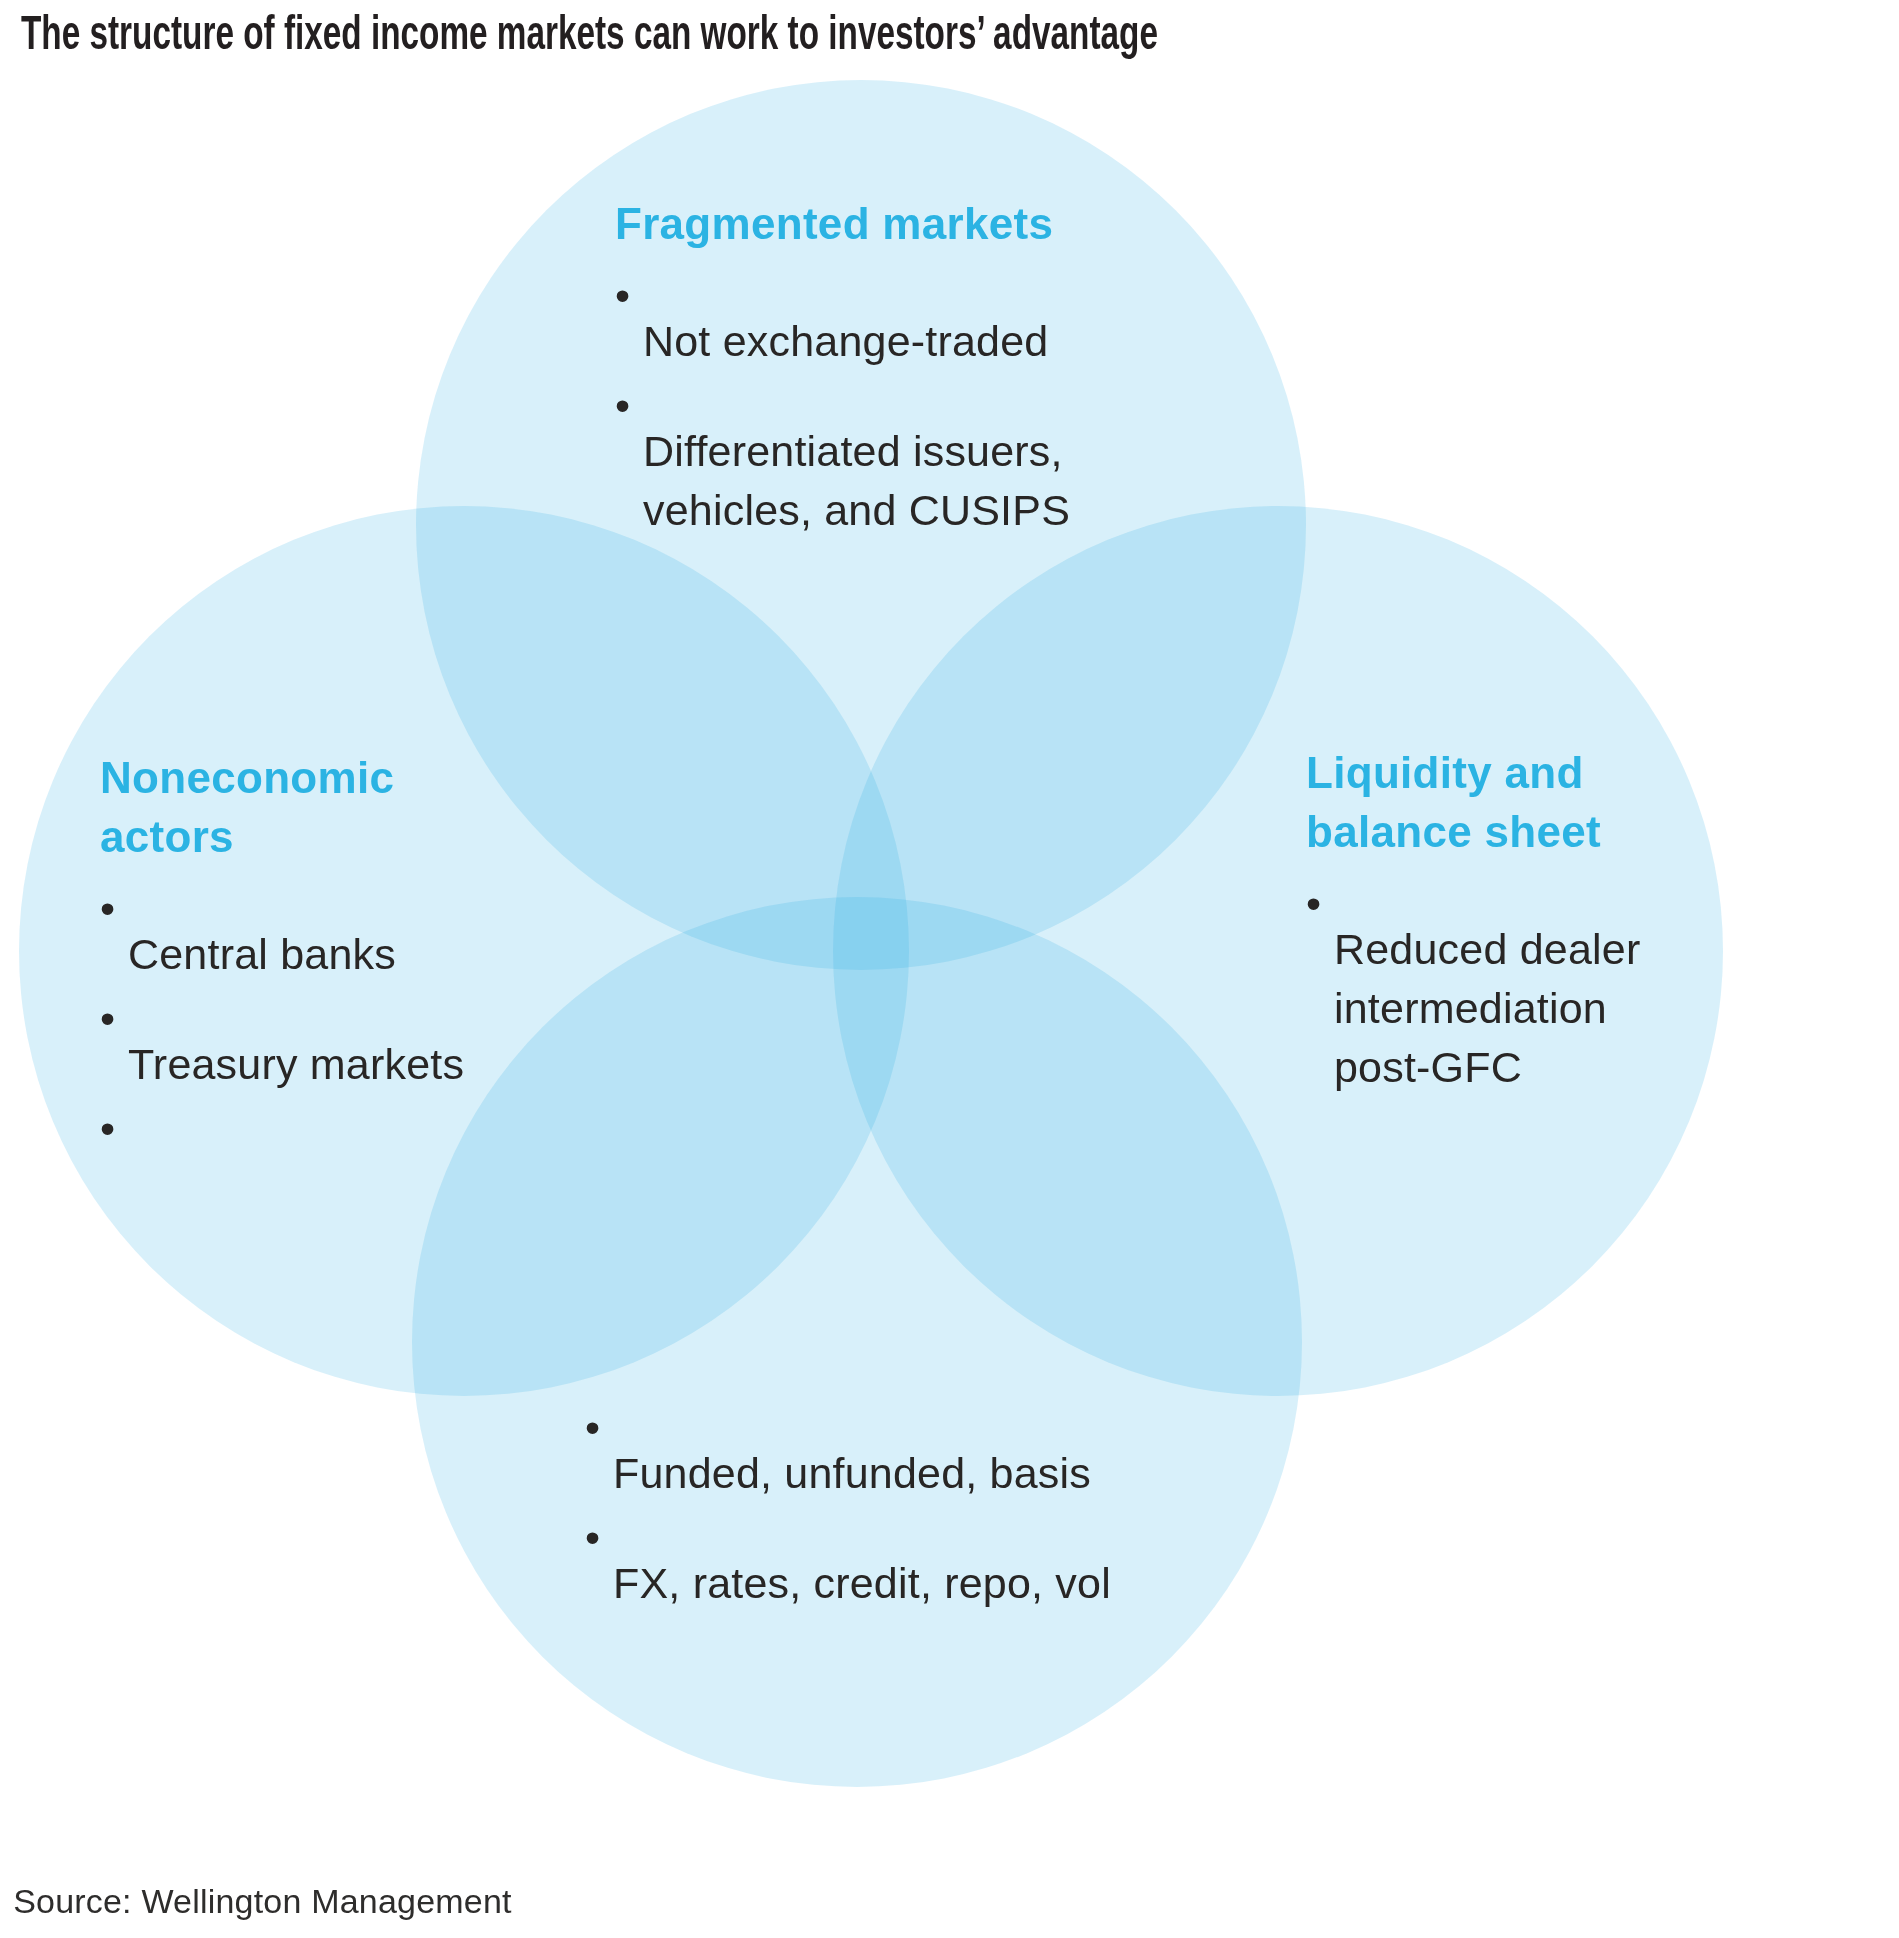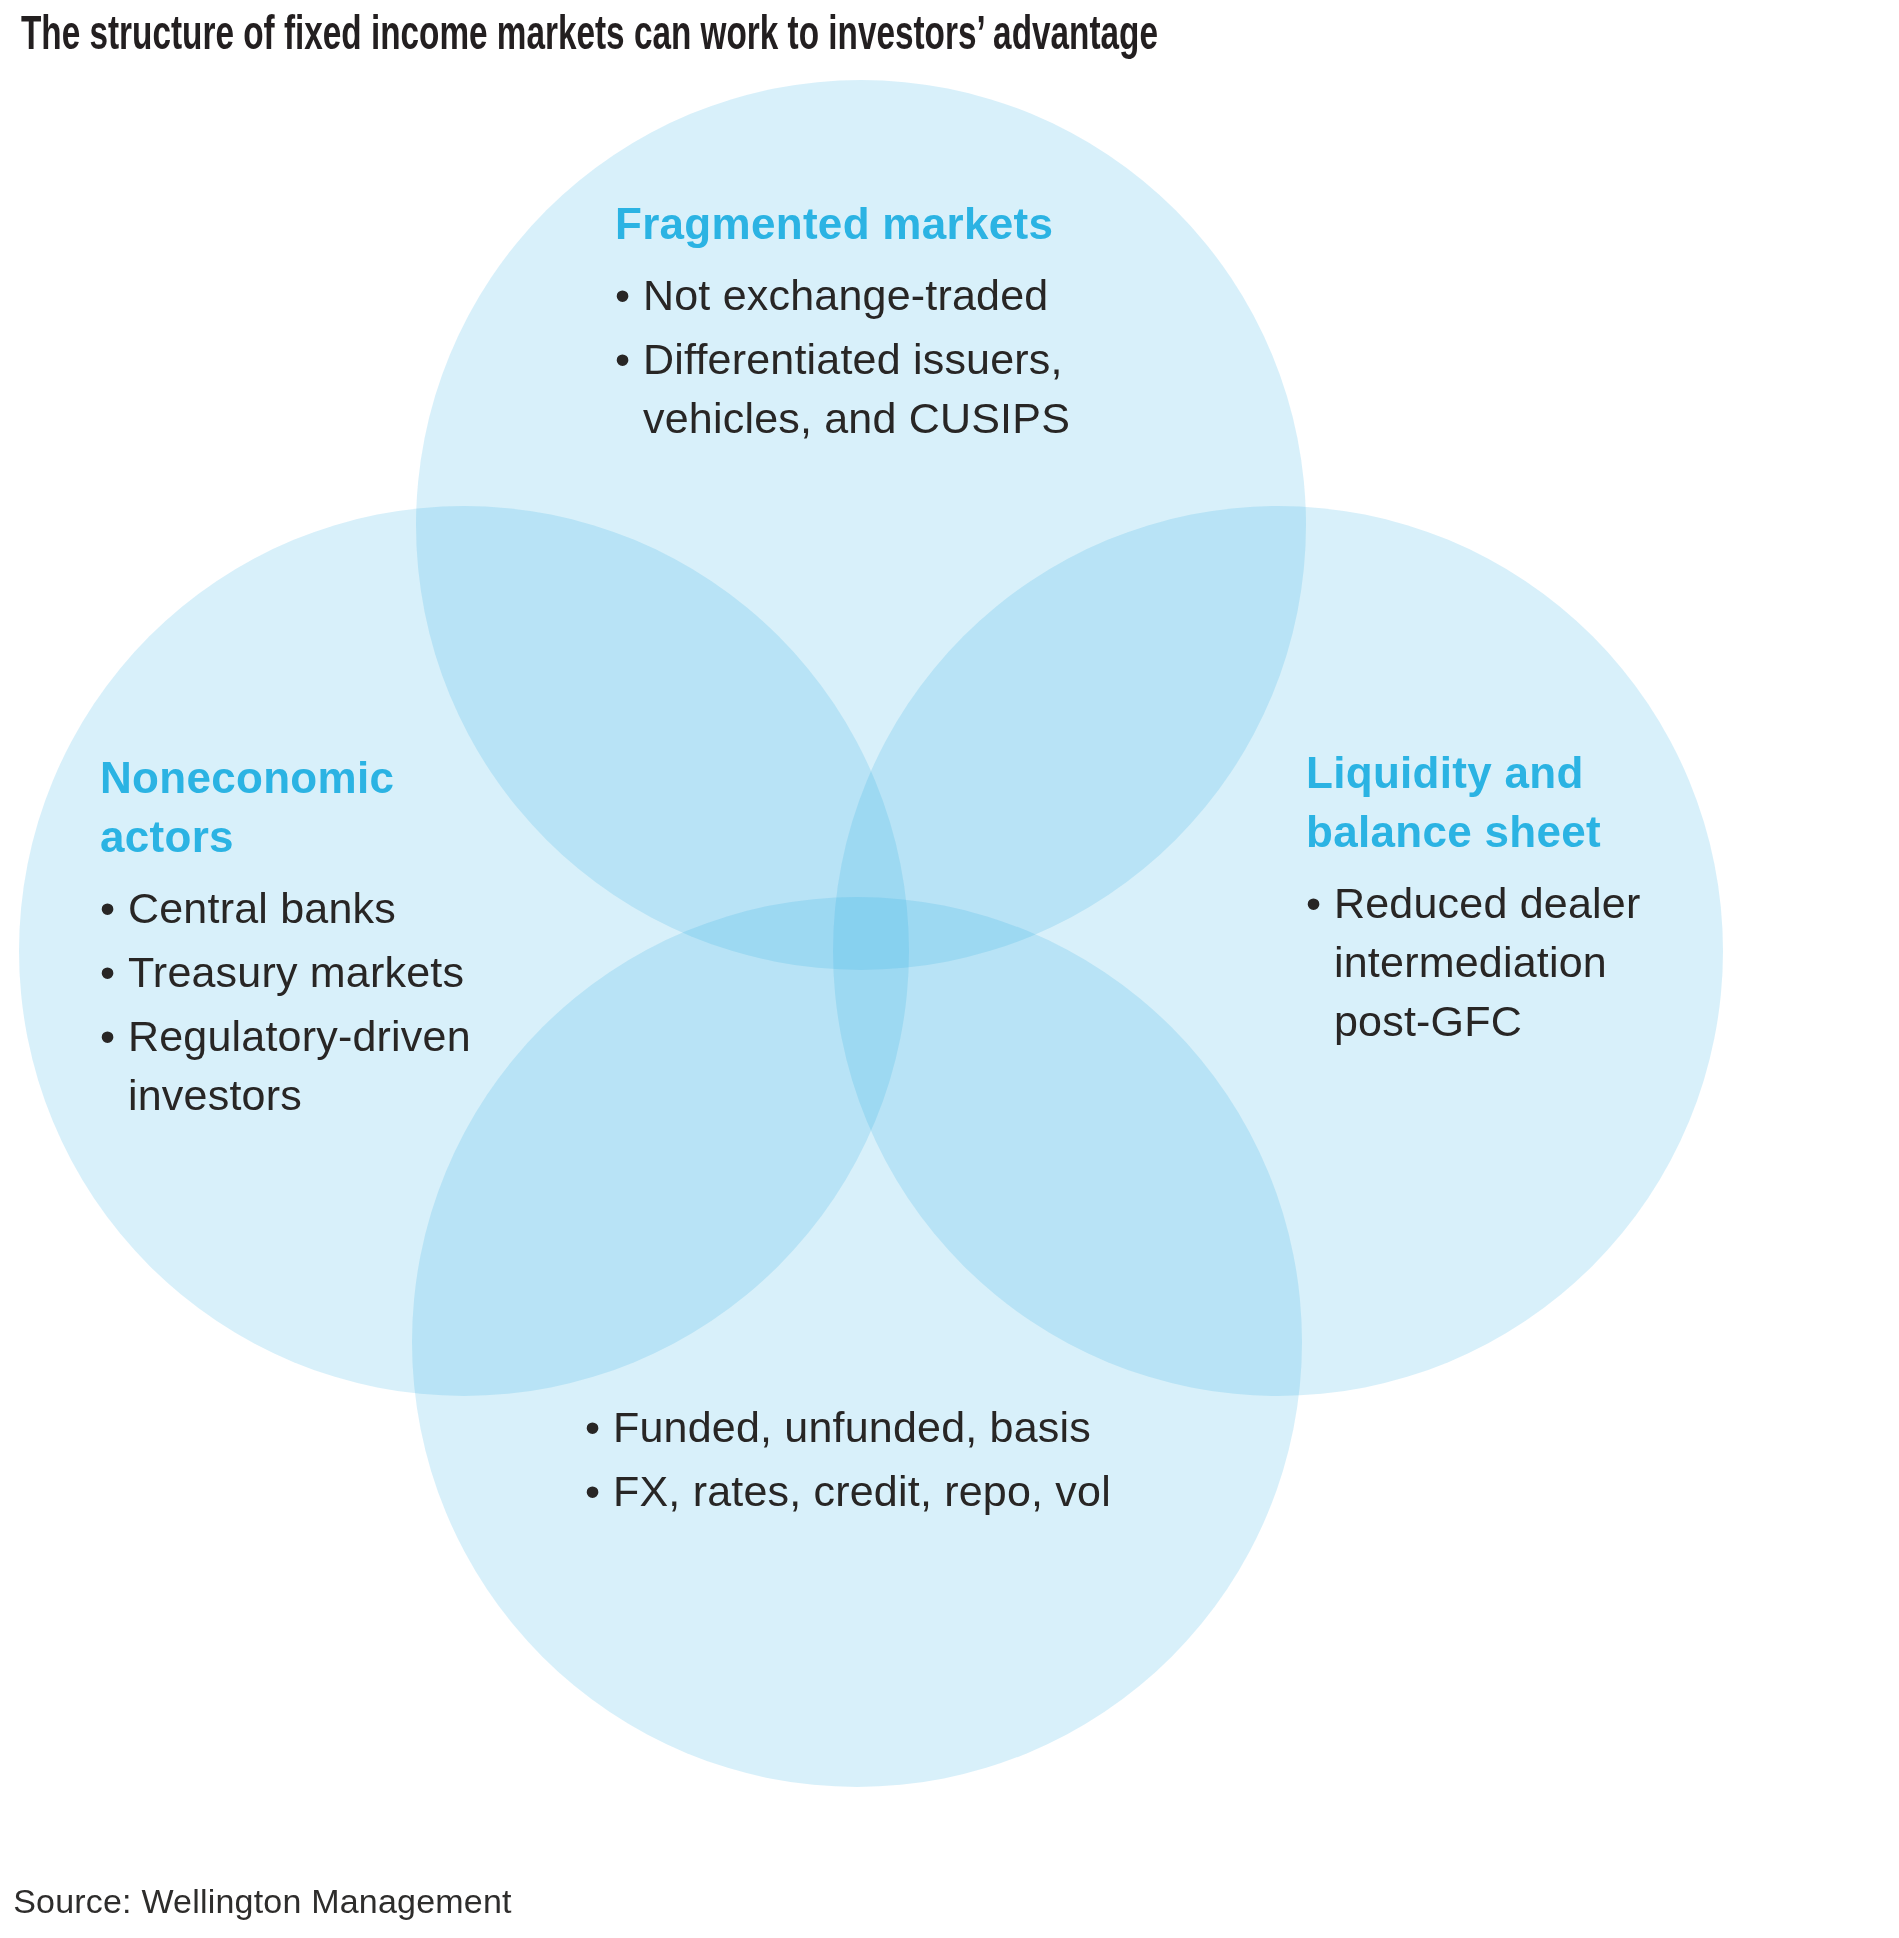--- a/index.html
+++ b/index.html
@@ -82,6 +82,7 @@
   .bullet .btext {
     white-space: pre-line;
     letter-spacing: 0.2px;
+    margin-top: 46px;
   }
 
   .source-note {

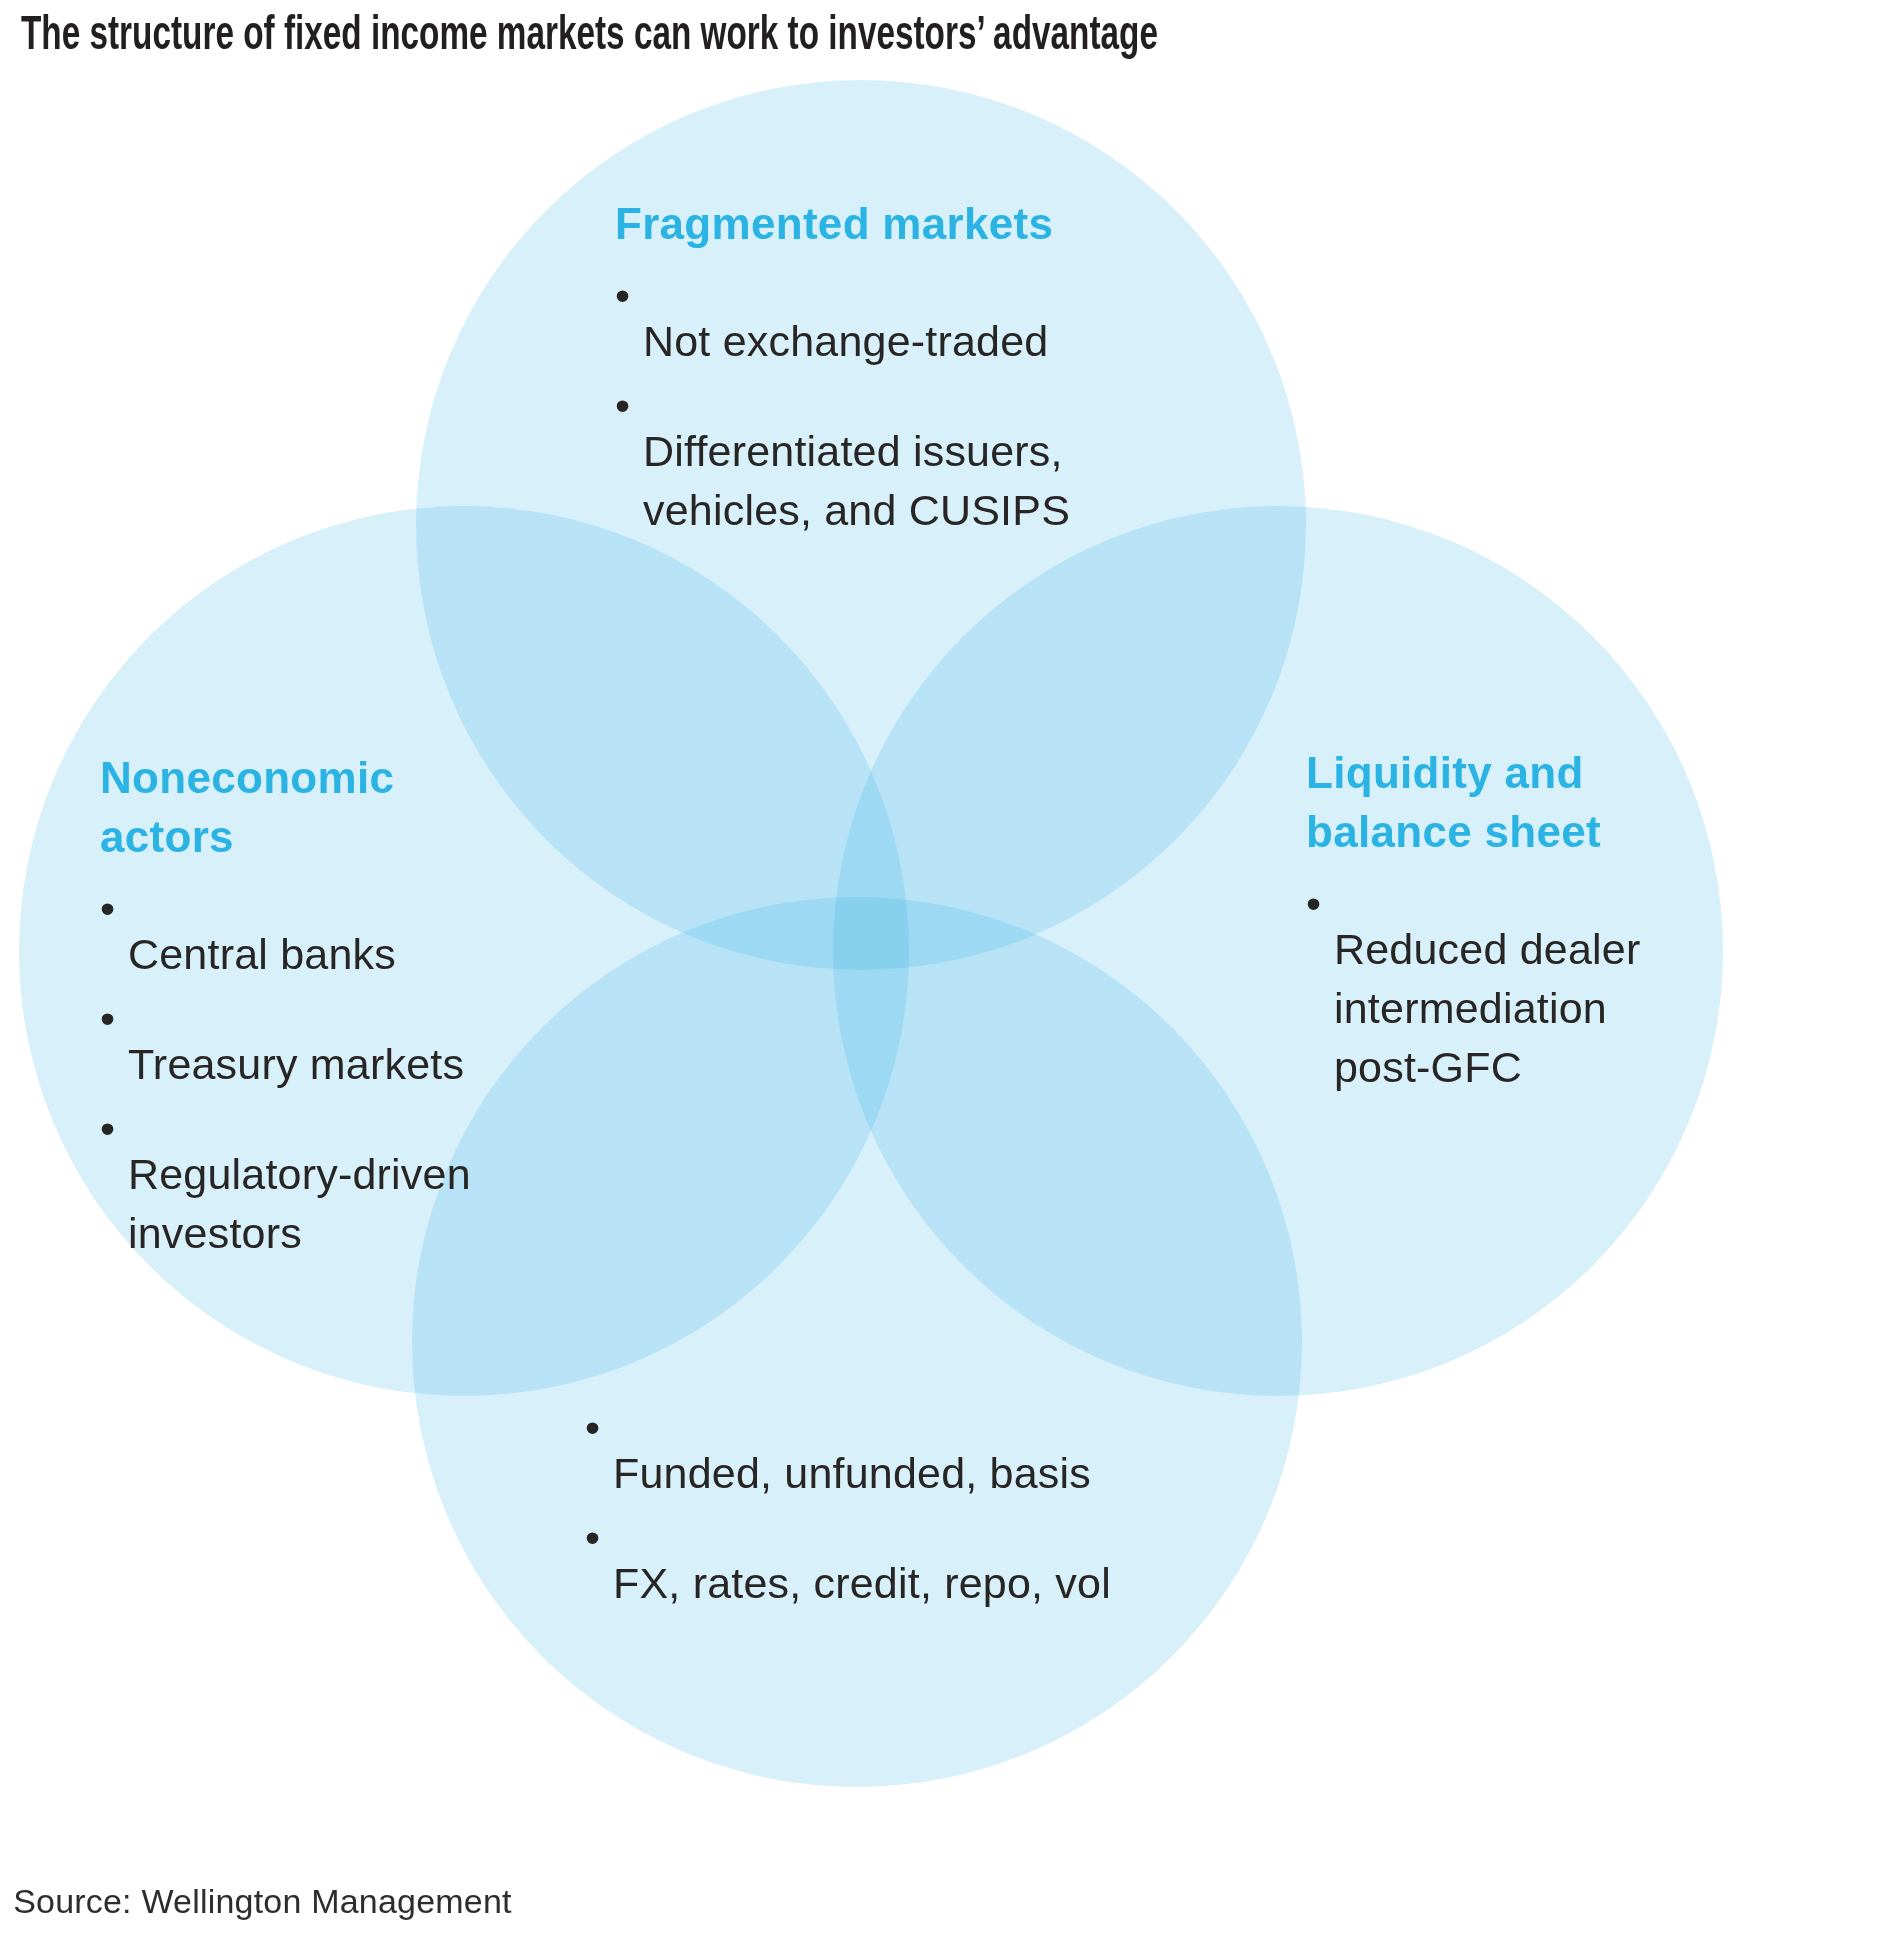--- a/index.html
+++ b/index.html
@@ -135,8 +135,6 @@
     </div>
     <div class="bullet">
       <span class="dot">•</span>
-      <span class="btext">Regulatory-driven
-investors</span>
     </div>
   </section>
 

